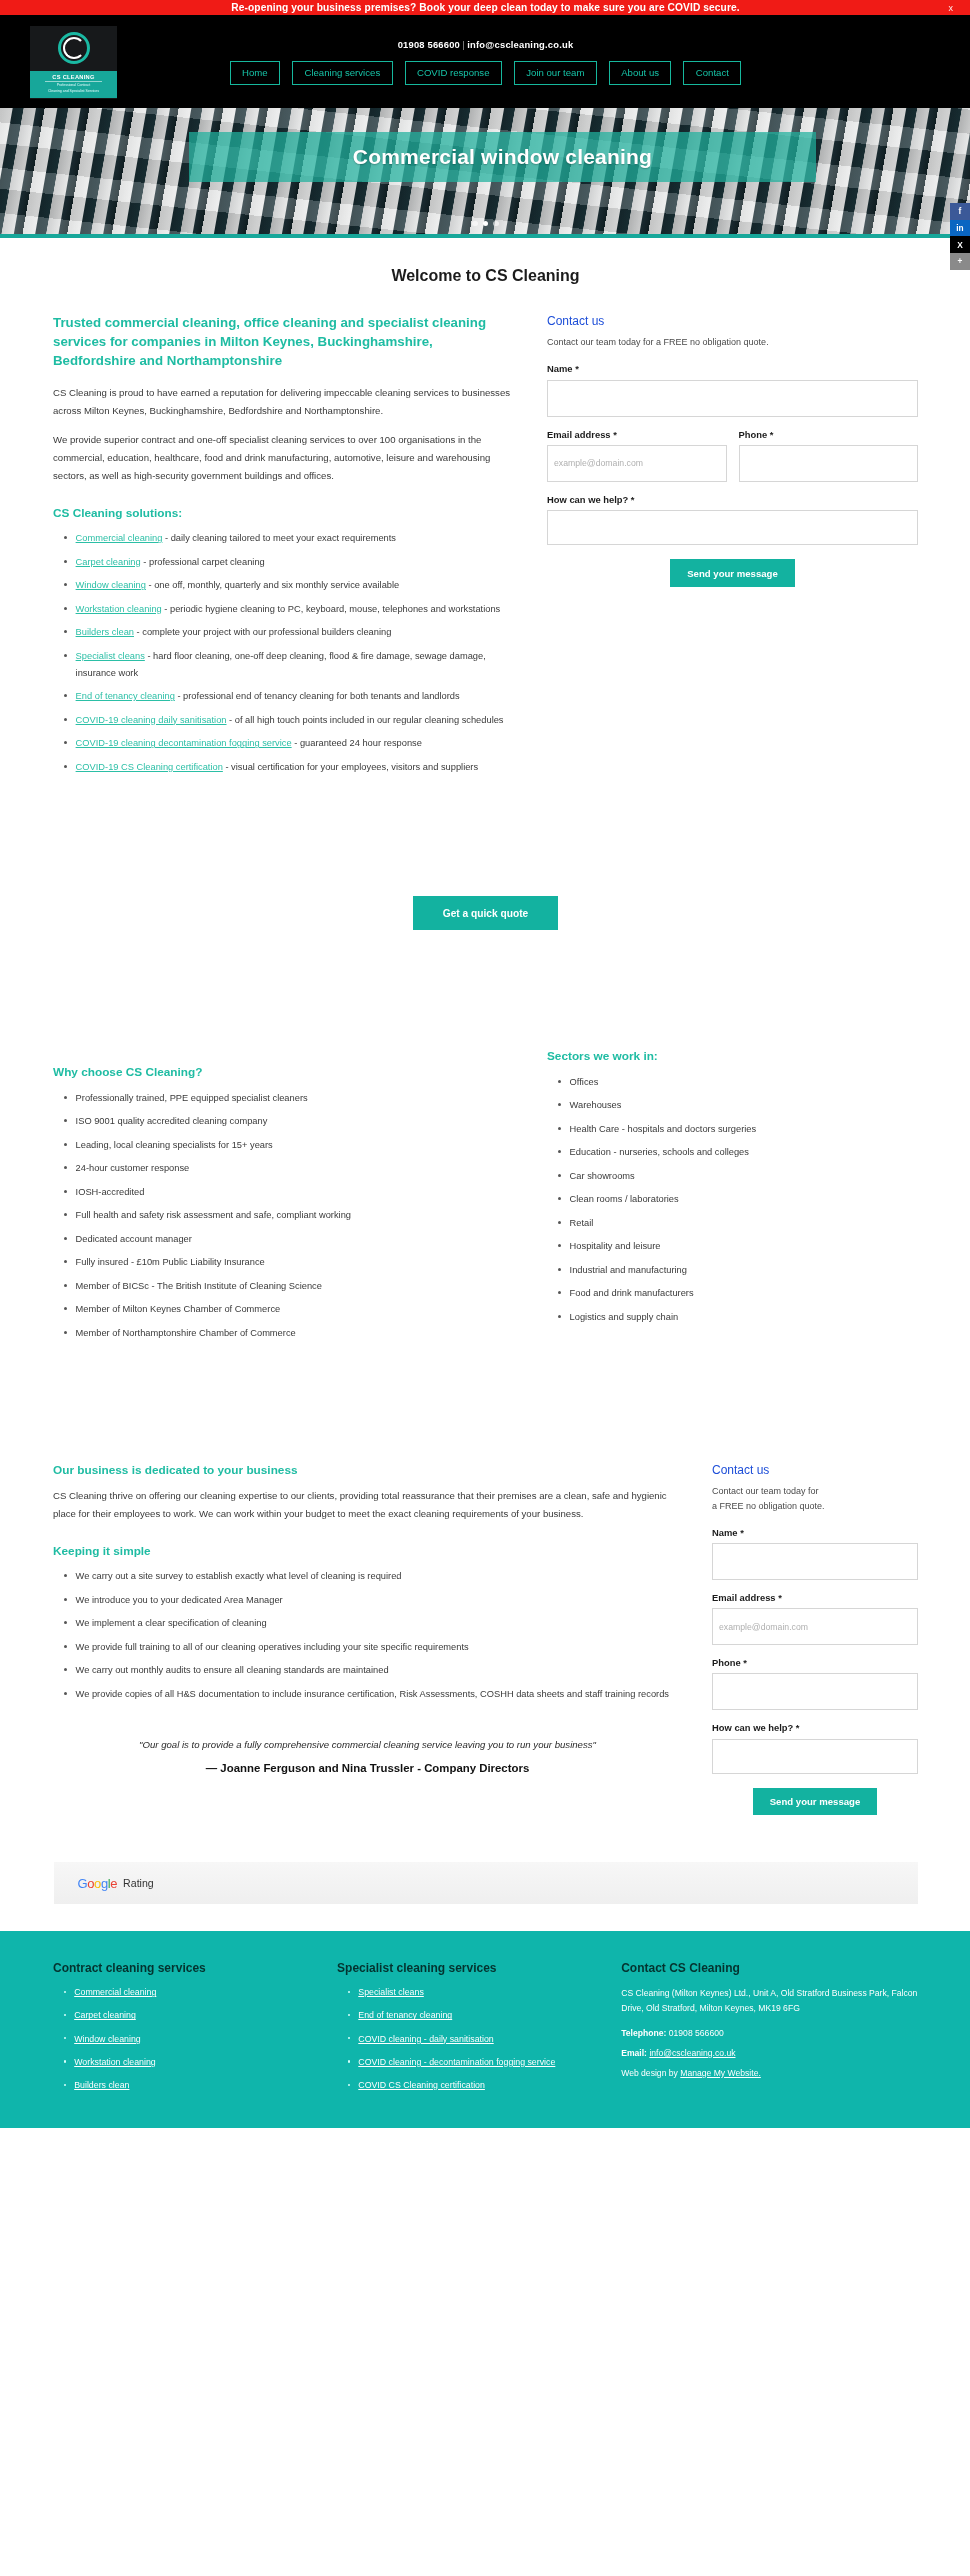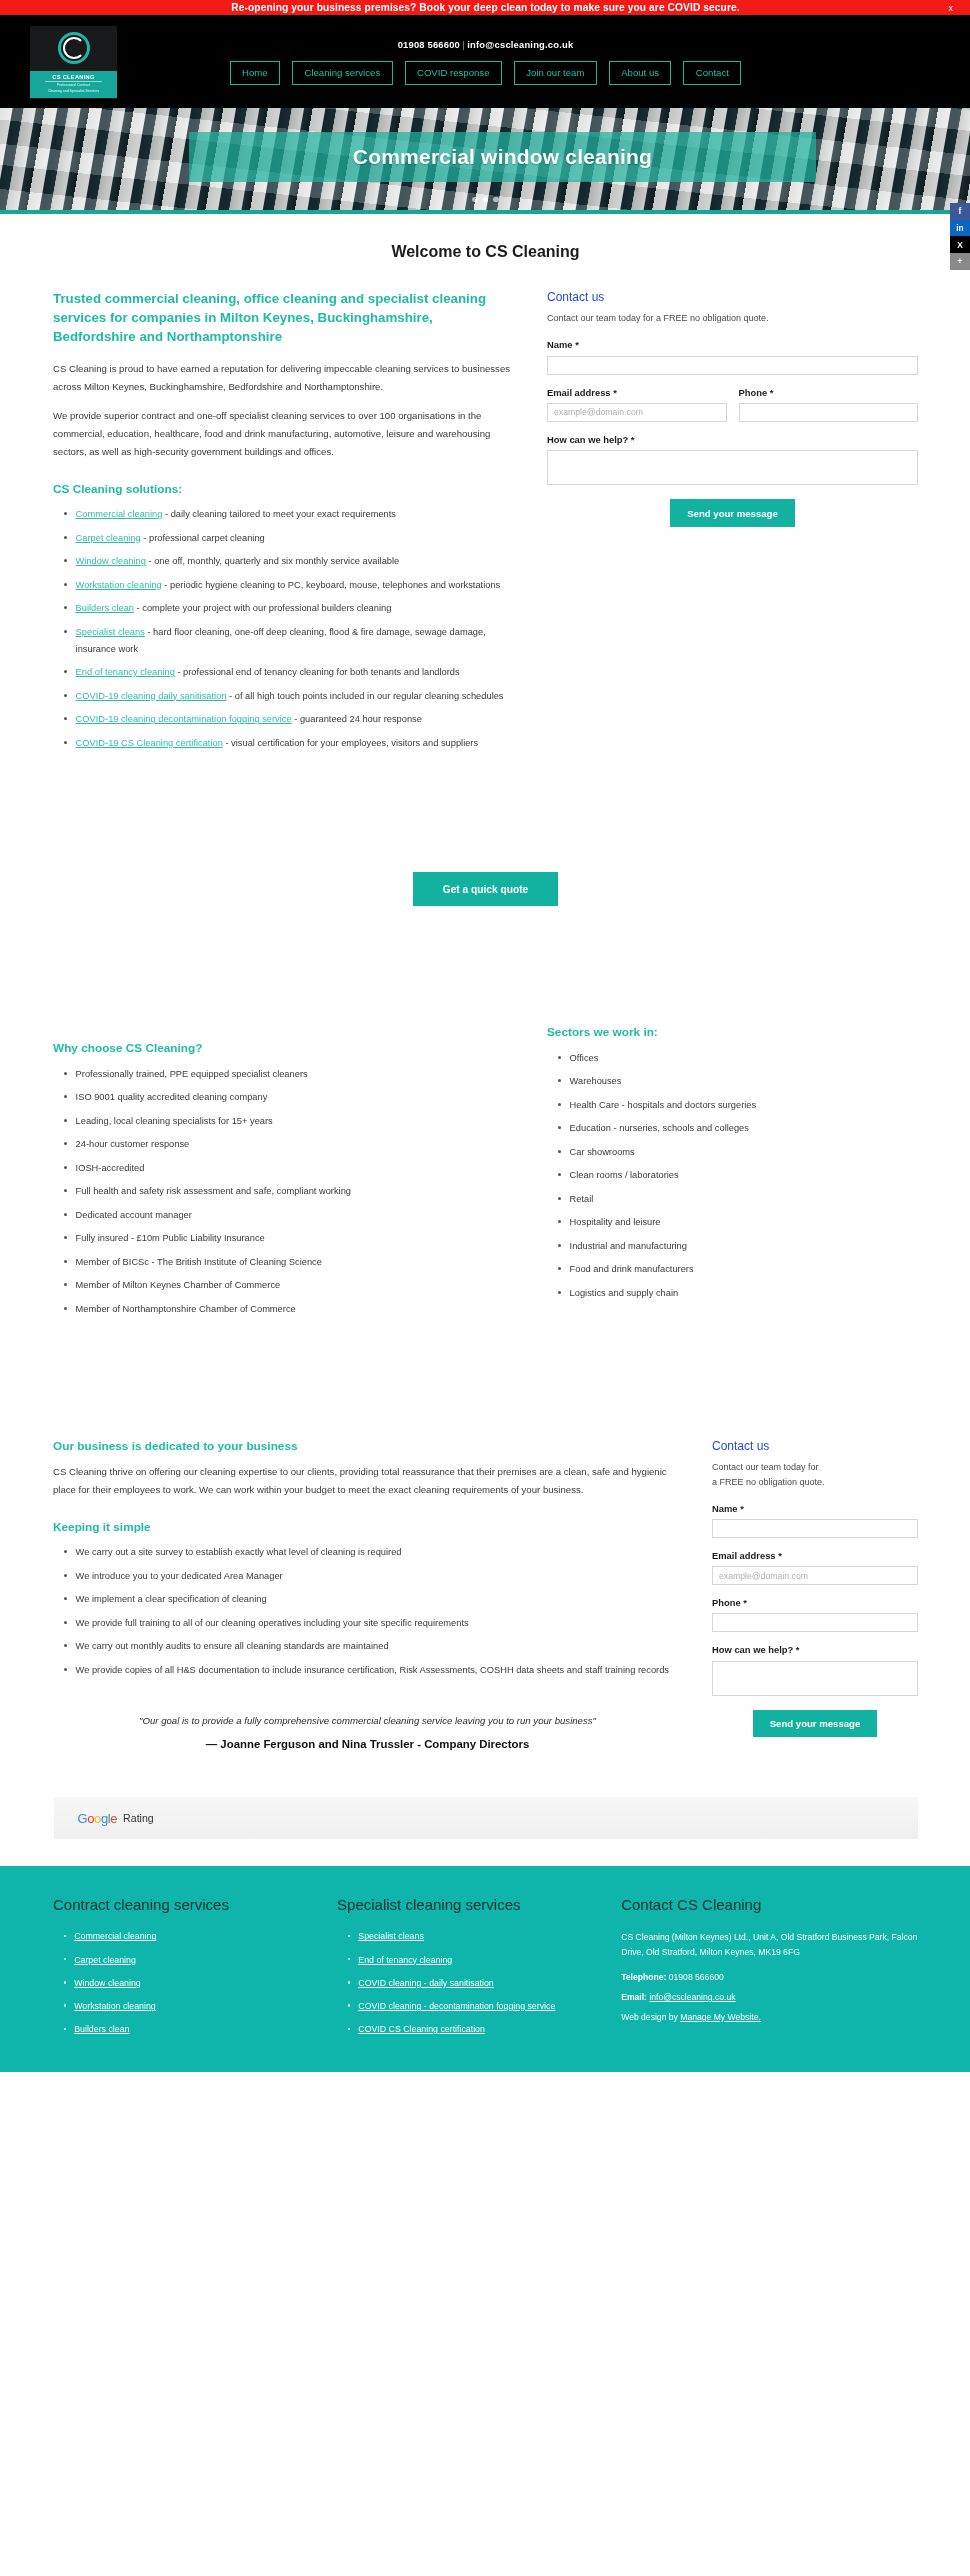--- a/index.html
+++ b/index.html
@@ -116,7 +116,7 @@
   
   .hero {
     position: relative;
-    height: 102px;
+    height: 126px;
     overflow: hidden;
     background: #8f9396;
   }

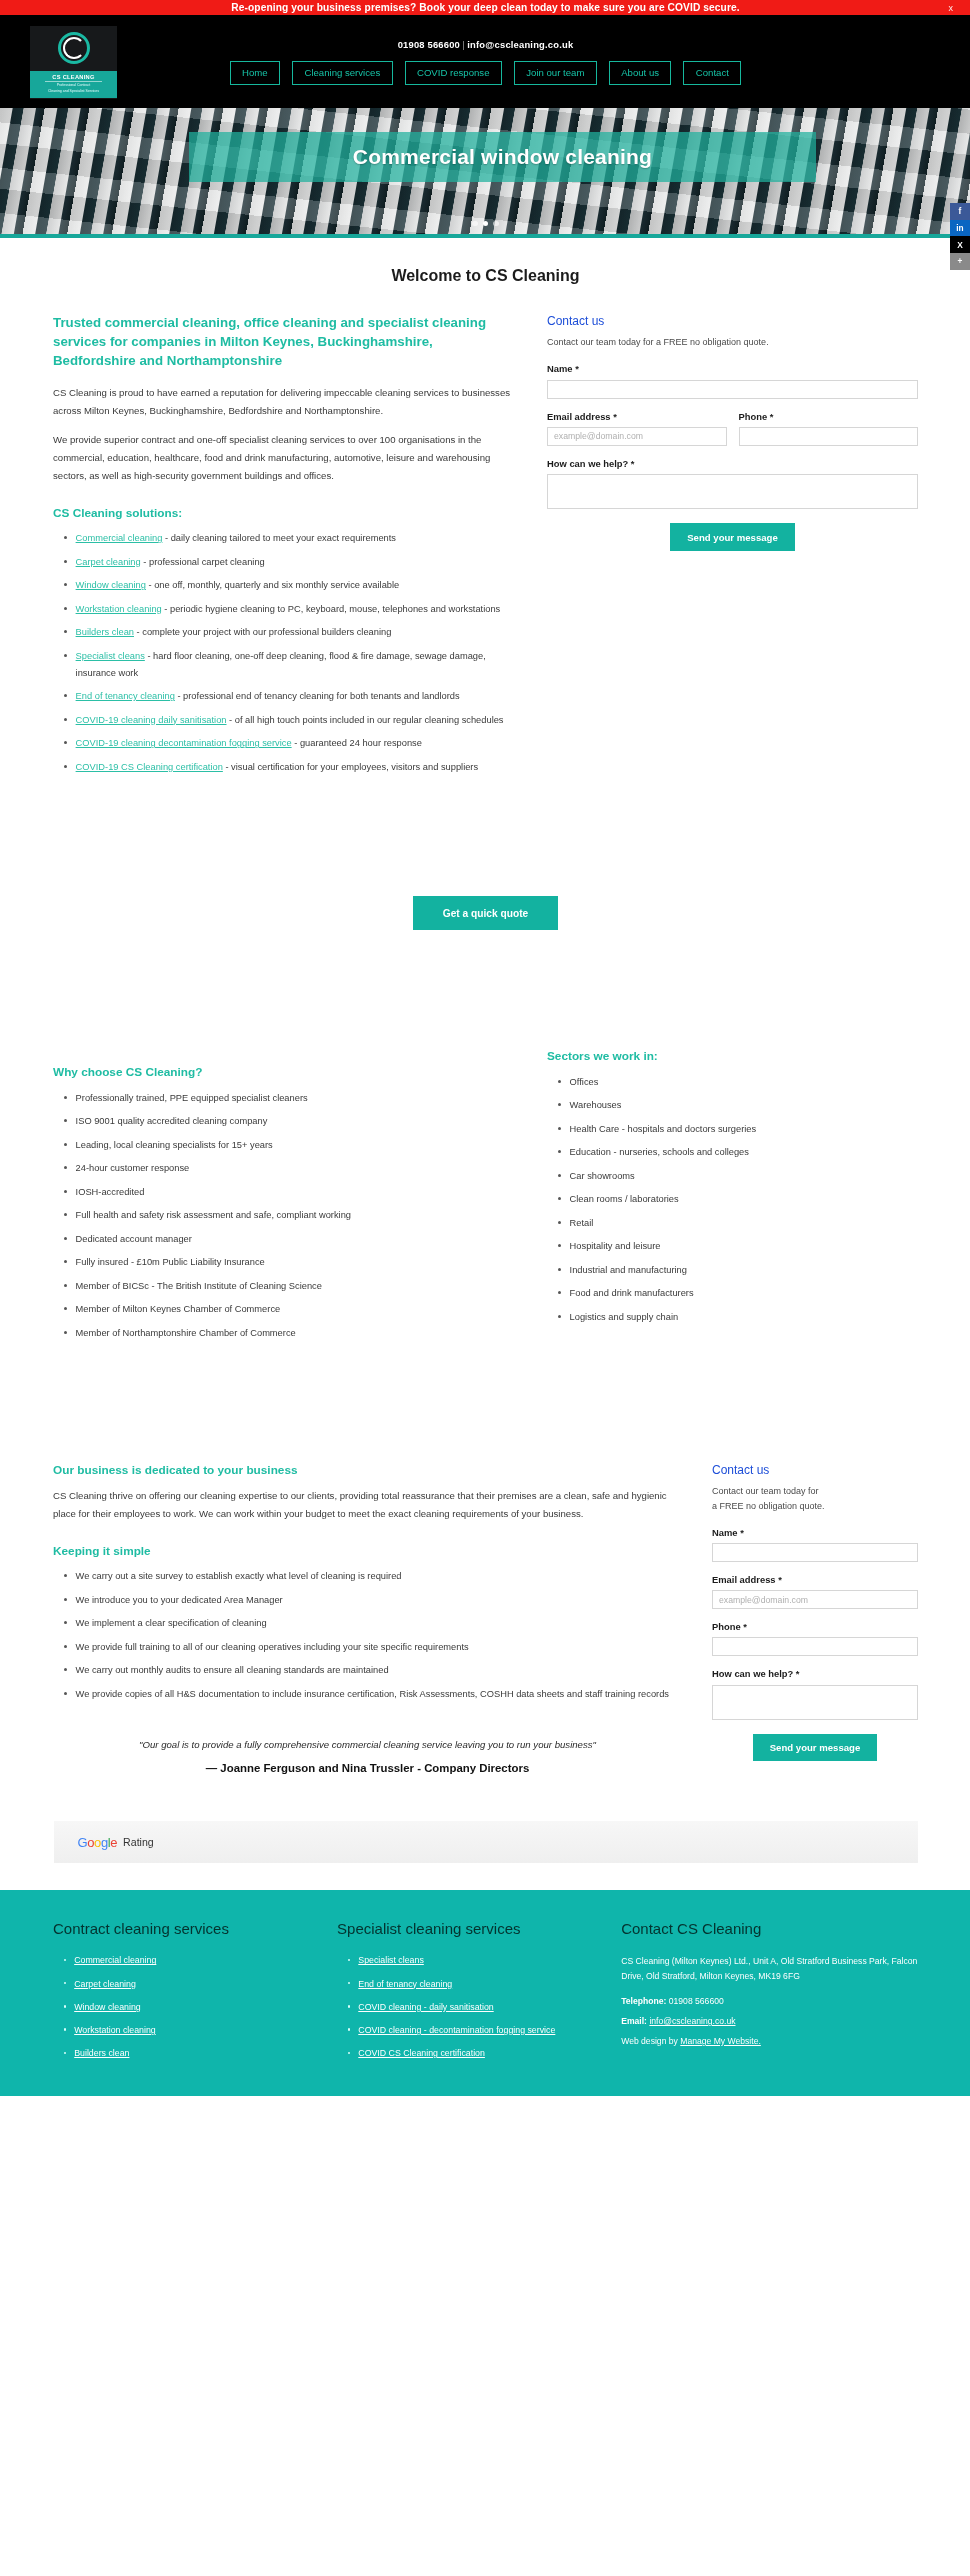--- a/index.html
+++ b/index.html
@@ -266,7 +266,7 @@
   }
   .fld {
     width: 100%;
-    height: 19px;
+    height: 37px;
     border: 0.8px solid #d6d6d6;
     background: #fff;
     font-size: 8.7px;

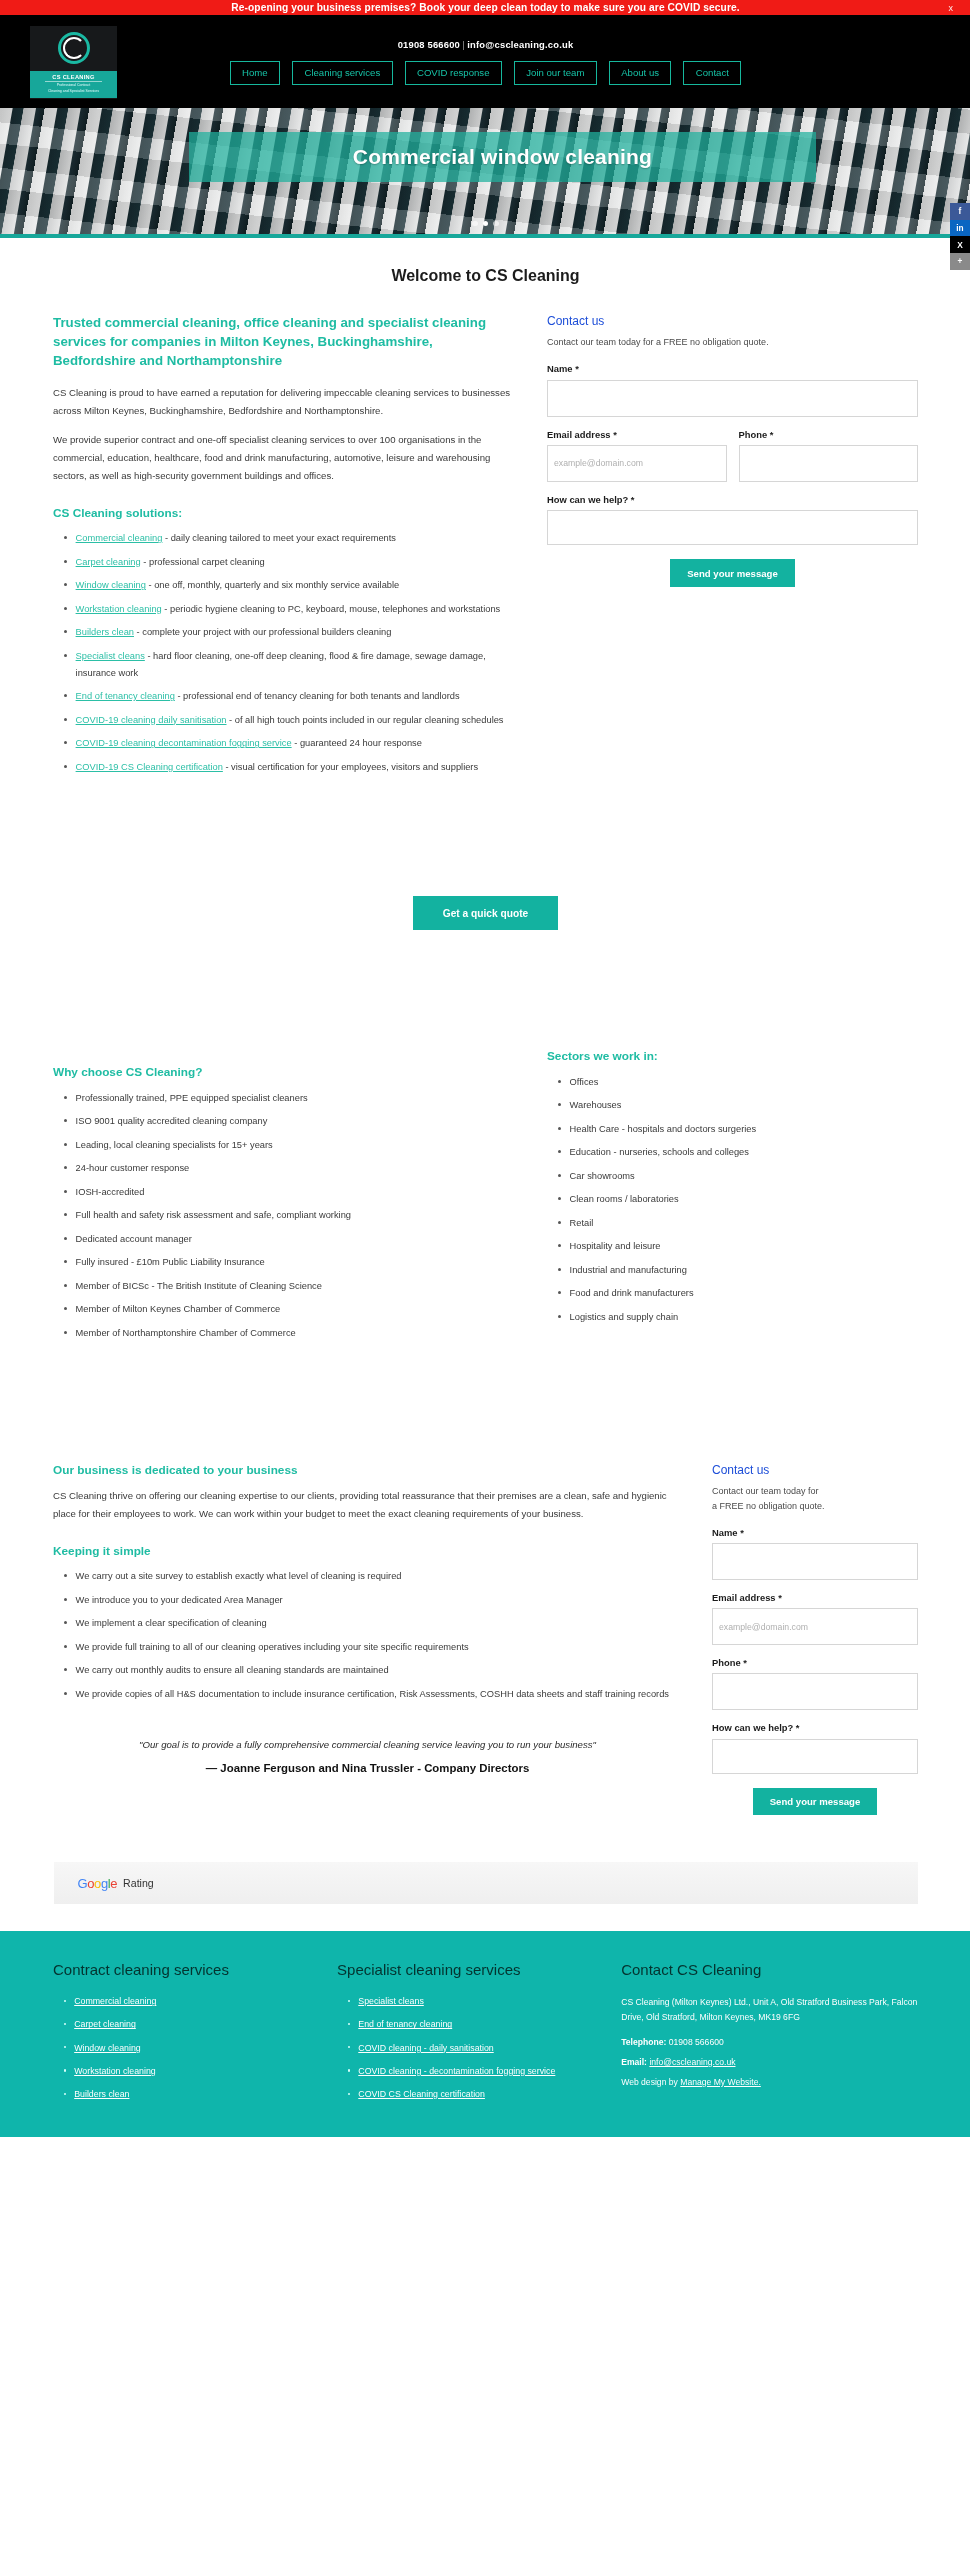--- a/index.html
+++ b/index.html
@@ -360,10 +360,10 @@
   .f-col { flex: 1; }
   .f-col.wide { flex: 1.15; }
   .f-head {
-    font-size: 15px;
-    font-weight: 400;
+    font-size: 12px;
+    font-weight: 700;
     color: #04332f;
-    margin-bottom: 17px;
+    margin-bottom: 11px;
   }
   ul.f-list { list-style: none; margin-left: 10.6px; }
   ul.f-list li {

